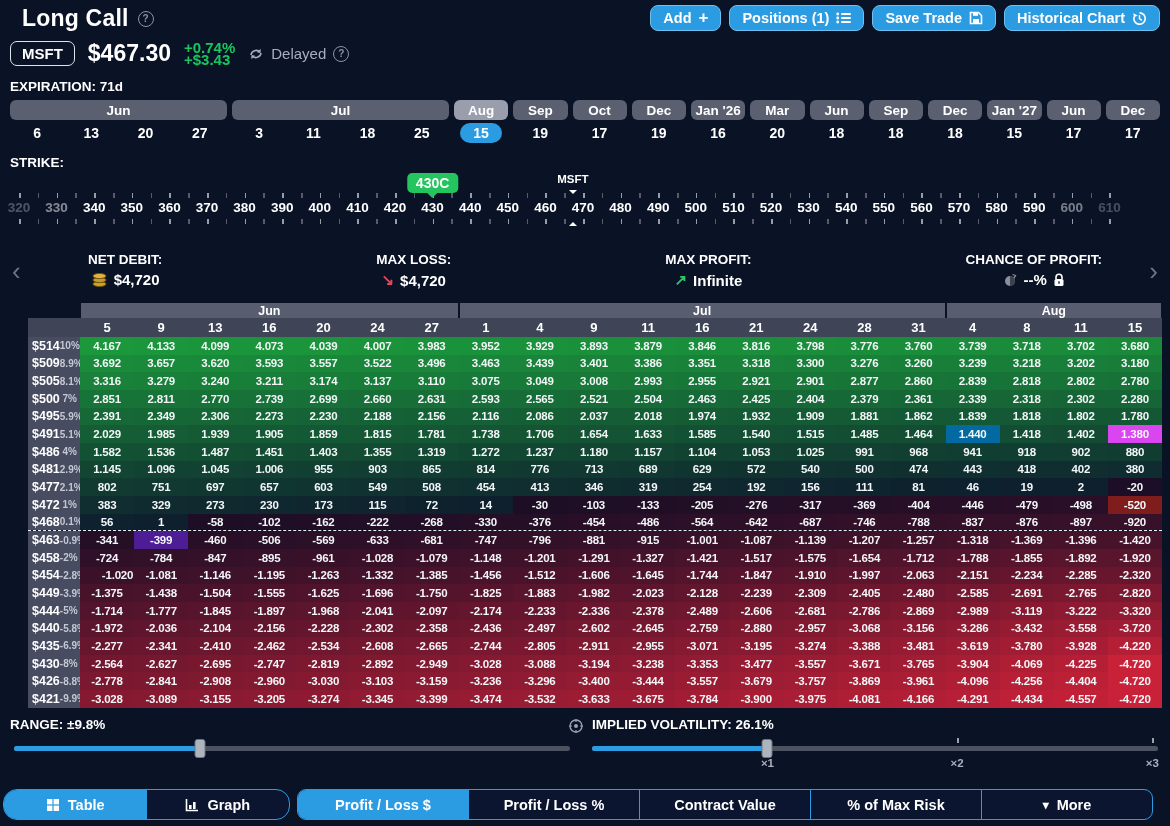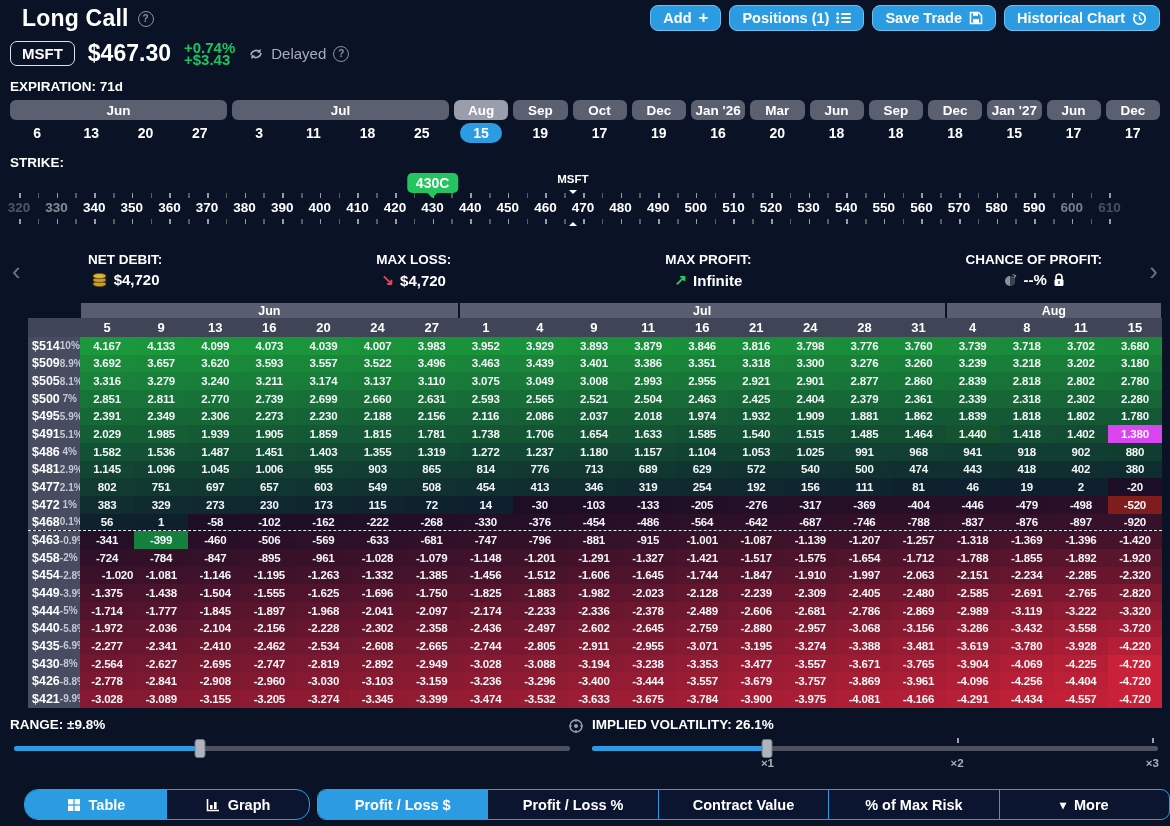--- a/index.html
+++ b/index.html
@@ -710,7 +710,7 @@
         <div class="vcell" style="background: rgb(19, 79, 52);">1.515</div>
         <div class="vcell" style="background: rgb(19, 78, 51);">1.485</div>
         <div class="vcell" style="background: rgb(19, 78, 51);">1.464</div>
-        <div class="vcell" style="background: #14532d;">1.440</div>
+        <div class="vcell" style="background: #0369a1;">1.440</div>
         <div class="vcell" style="background: rgb(19, 77, 51);">1.418</div>
         <div class="vcell" style="background: rgb(19, 76, 51);">1.402</div>
         <div class="vcell" style="background: #d946ef;">1.380</div>

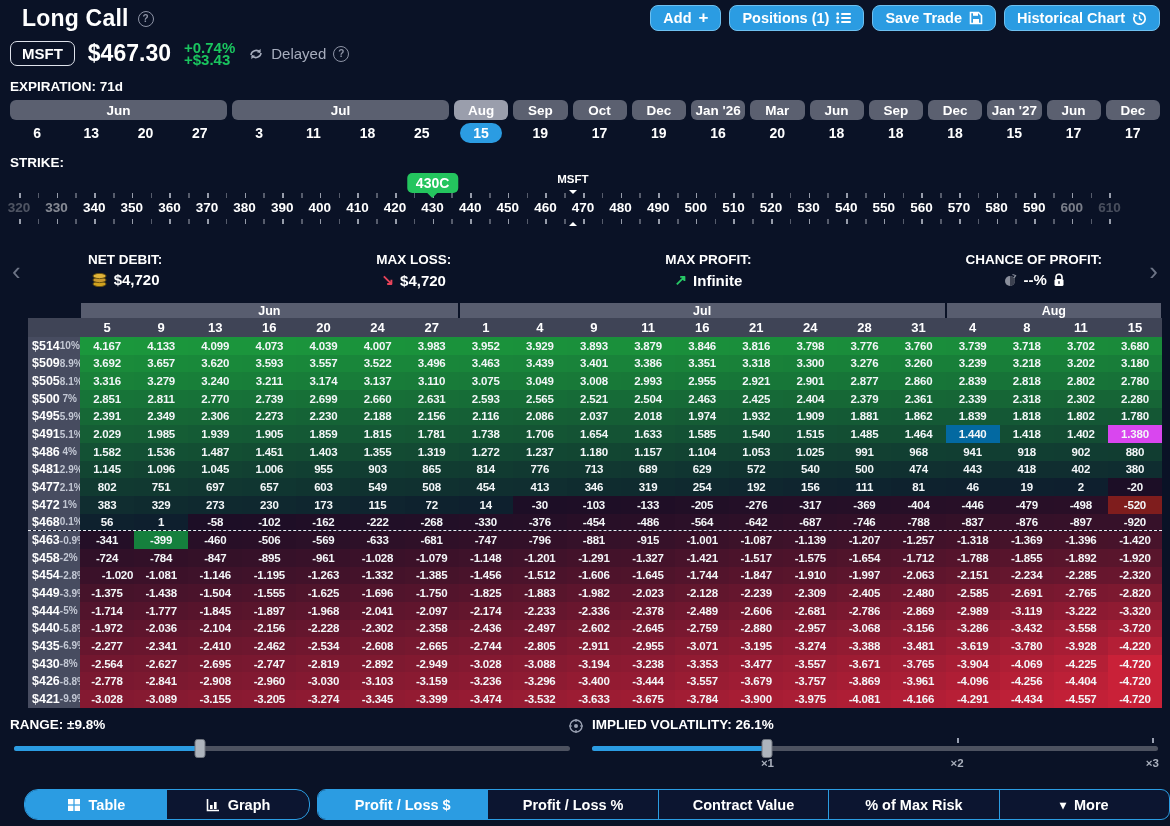--- a/index.html
+++ b/index.html
@@ -851,7 +851,7 @@
           <span class="pct">-0.9%</span>
         </div>
         <div class="vcell" style="background: rgb(36, 15, 39);">-341</div>
-        <div class="vcell" style="background: #15803d;">-399</div>
+        <div class="vcell" style="background: #4c1d95;">-399</div>
         <div class="vcell" style="background: rgb(40, 15, 39);">-460</div>
         <div class="vcell" style="background: rgb(41, 15, 39);">-506</div>
         <div class="vcell" style="background: rgb(43, 16, 40);">-569</div>

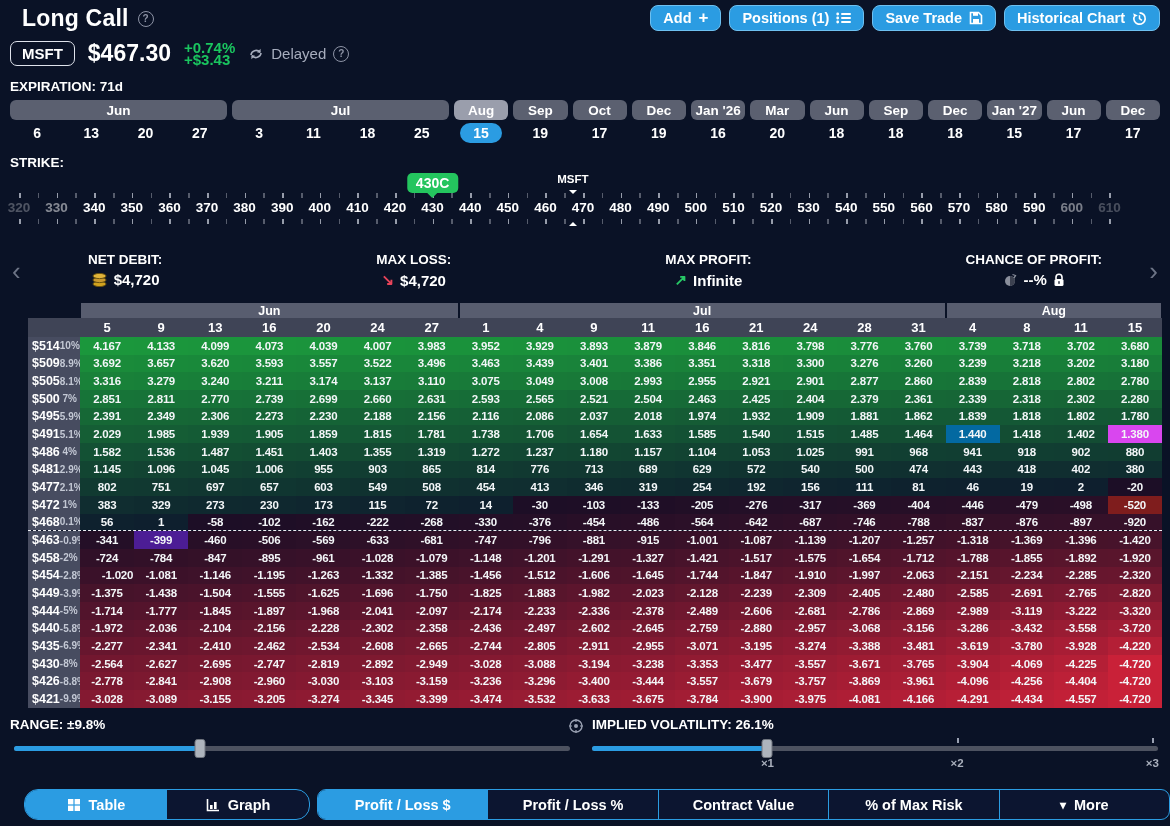--- a/index.html
+++ b/index.html
@@ -95,7 +95,7 @@
   
   .footer { position:absolute; left:0; bottom:6px; width:1170px; display:flex; }
   .tabgroup { display:flex; border:1px solid #2b9ce2; border-radius:9px; overflow:hidden; height:31px; background:#0c1530; }
-  .tg1 { margin-left:24px; width:287px;border-radius:14px; }
+  .tg1 { margin-left:3px; width:287px;border-radius:14px; }
   .tg2 { margin-left:7px; width:856px; }
   .tab { flex:1; display:flex; align-items:center; justify-content:center; gap:8px;
          font-size:14.5px; font-weight:bold; color:#fff; cursor:pointer; }

